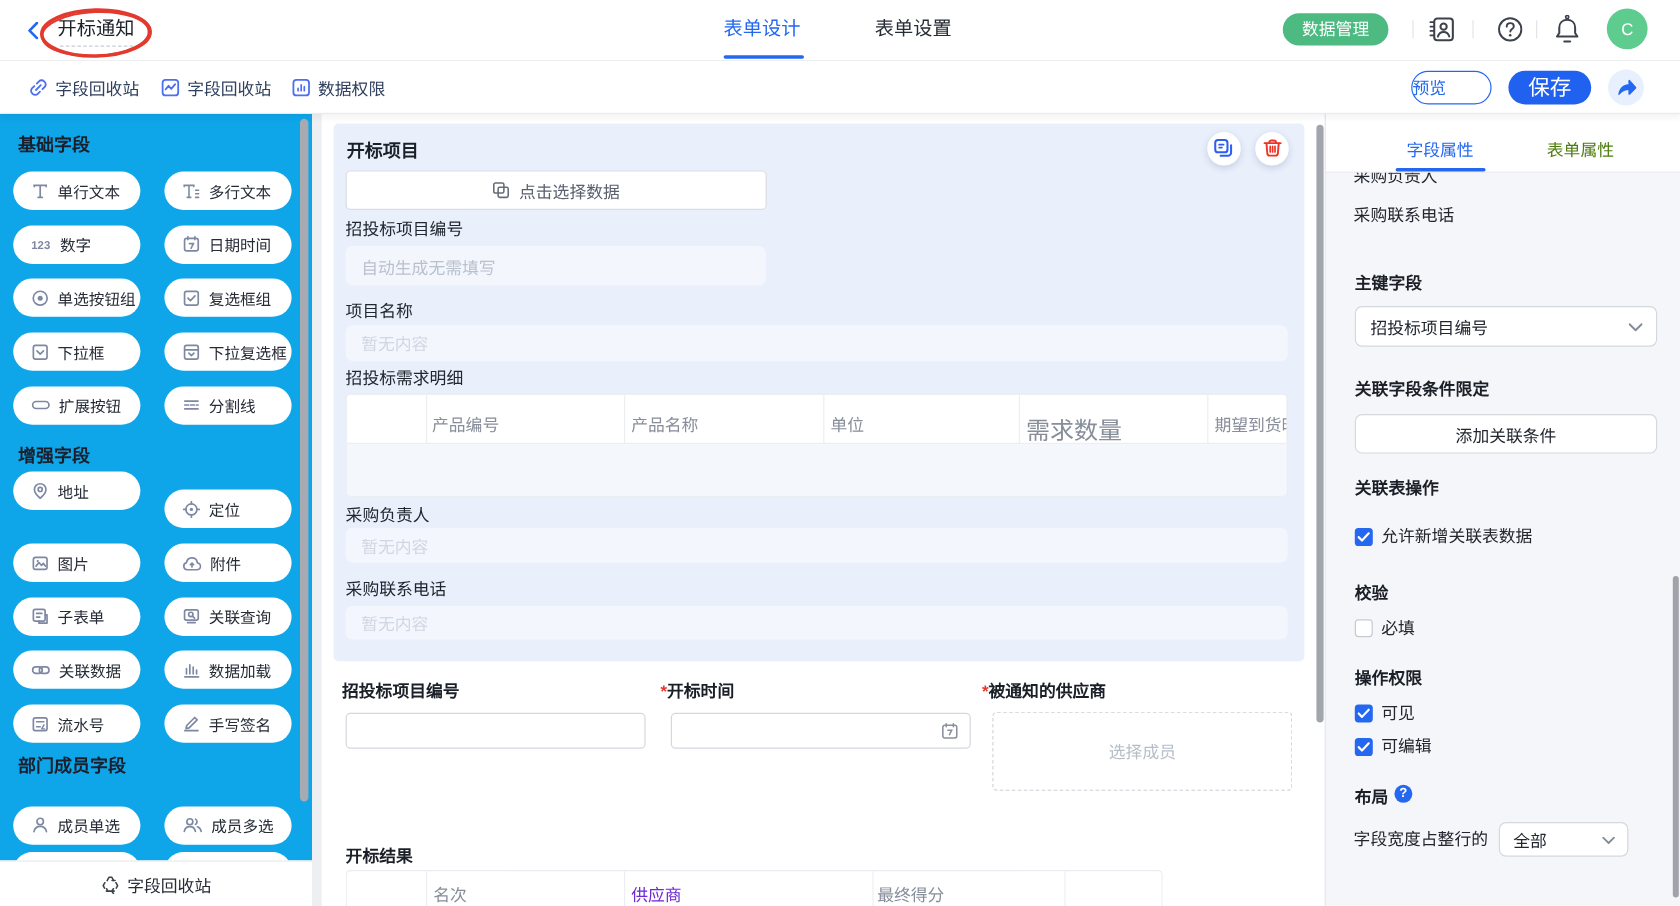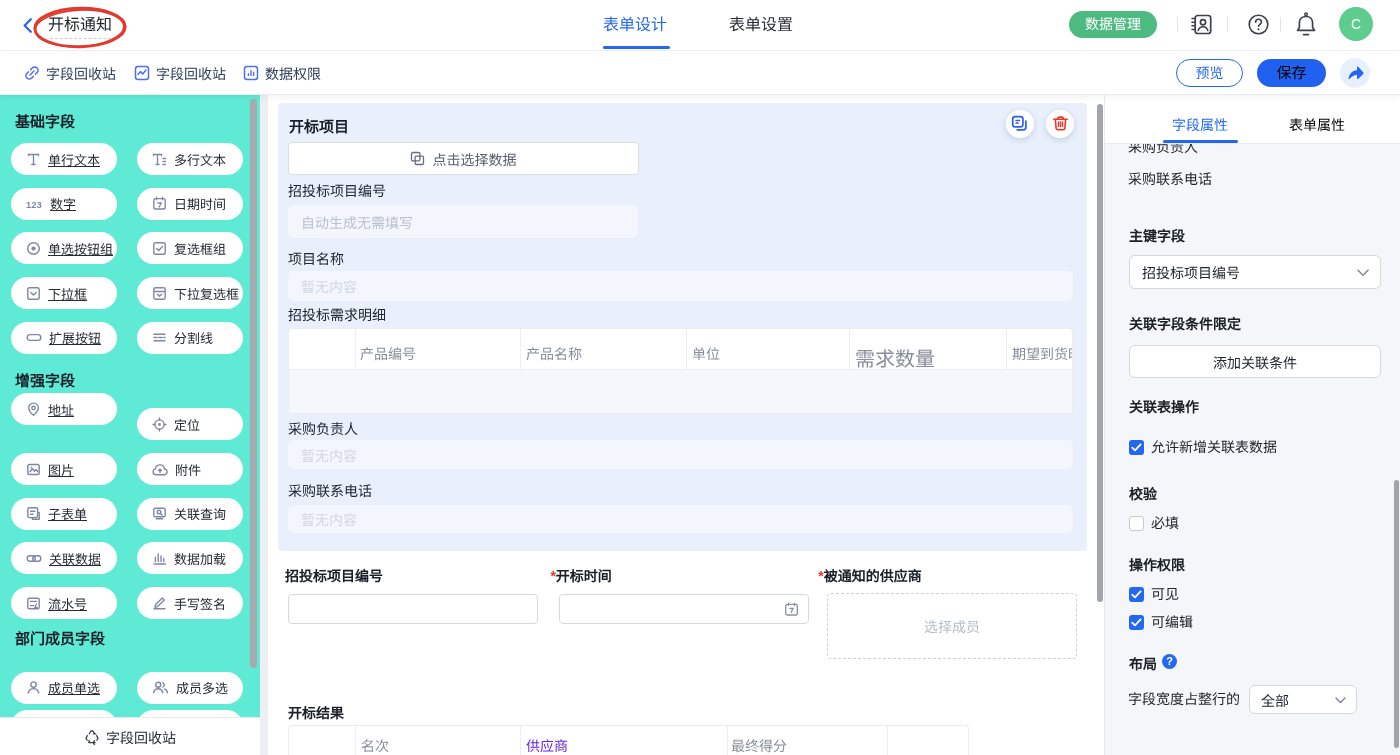--- a/index.html
+++ b/index.html
@@ -23,7 +23,7 @@
 
 #toolbar{position:absolute;left:0;top:51px;width:1400px;height:44px;background:#fff;border-bottom:1px solid #e9ebee;box-shadow:0 3px 5px rgba(30,40,60,0.05);z-index:5;}
 .tool-link{position:absolute;top:11px;height:22px;display:flex;align-items:center;gap:6px;font-size:14px;color:#30405e;}
-#btn-preview{position:absolute;left:1176px;top:8px;width:67px;height:28px;border:1px solid #2468f2;border-radius:14px;color:#2468f2;font-size:14px;text-align:center;line-height:26px;background:#fff;}
+#btn-preview{position:absolute;left:1176px;top:8px;width:67px;height:28px;border:1px solid #2468f2;border-radius:14px;color:#2468f2;font-size:14px;text-align:left;line-height:26px;background:#fff;}
 #btn-save{position:absolute;left:1257px;top:8px;width:69px;height:28px;border-radius:14px;background:#2062ef;color:#000000;font-size:15px;text-align:center;line-height:28px;}
 #btn-share{position:absolute;left:1340px;top:7px;width:30px;height:30px;border-radius:50%;background:#e9f0fd;display:flex;align-items:center;justify-content:center;}
 

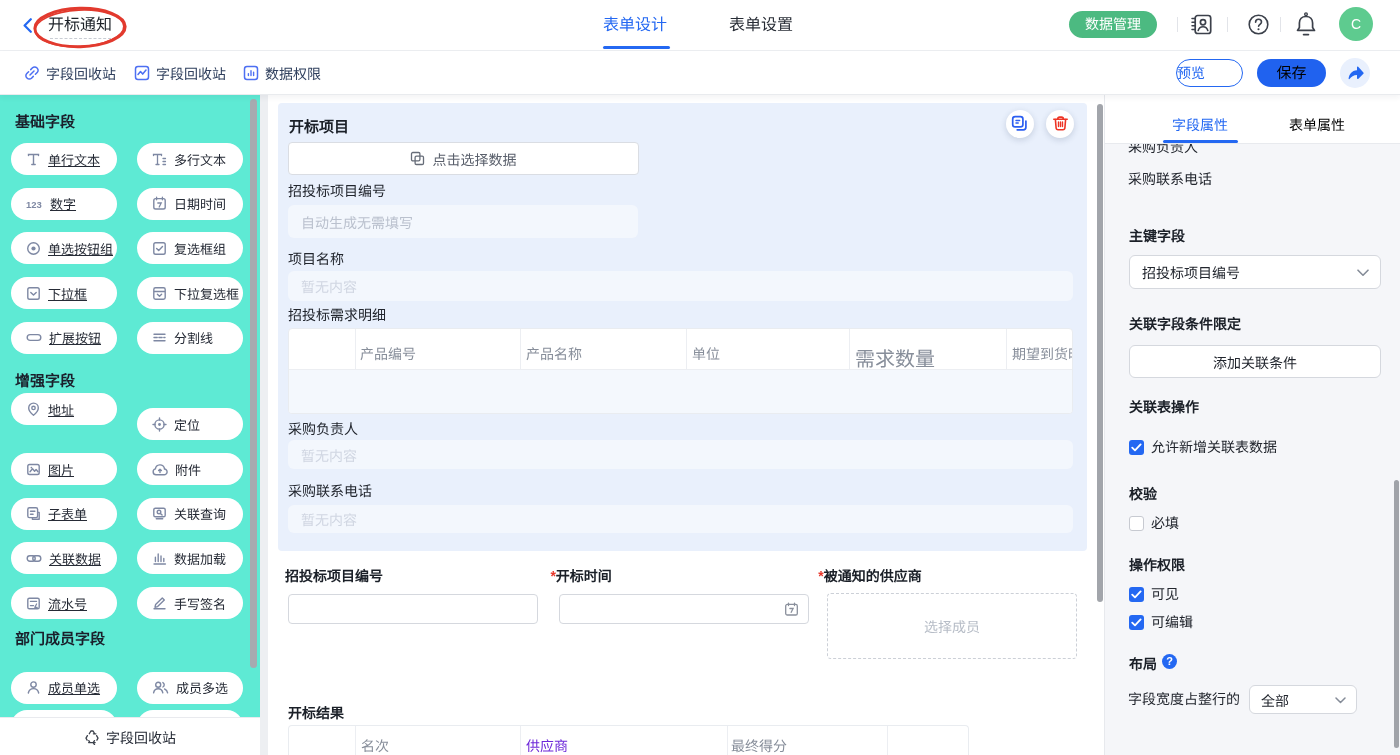--- a/index.html
+++ b/index.html
@@ -24,7 +24,7 @@
 #toolbar{position:absolute;left:0;top:51px;width:1400px;height:44px;background:#fff;border-bottom:1px solid #e9ebee;box-shadow:0 3px 5px rgba(30,40,60,0.05);z-index:5;}
 .tool-link{position:absolute;top:11px;height:22px;display:flex;align-items:center;gap:6px;font-size:14px;color:#30405e;}
 #btn-preview{position:absolute;left:1176px;top:8px;width:67px;height:28px;border:1px solid #2468f2;border-radius:14px;color:#2468f2;font-size:14px;text-align:left;line-height:26px;background:#fff;}
-#btn-save{position:absolute;left:1257px;top:8px;width:69px;height:28px;border-radius:14px;background:#2062ef;color:#000000;font-size:15px;text-align:center;line-height:28px;}
+#btn-save{position:absolute;left:1257px;top:8px;width:69px;height:28px;border-radius:14px;background:#2062ef;color:#ffffff;font-size:18px;text-align:center;line-height:28px;}
 #btn-share{position:absolute;left:1340px;top:7px;width:30px;height:30px;border-radius:50%;background:#e9f0fd;display:flex;align-items:center;justify-content:center;}
 
 #sidebar{position:absolute;left:0;top:95px;width:260px;height:660px;background:#5eead4;overflow:hidden;}

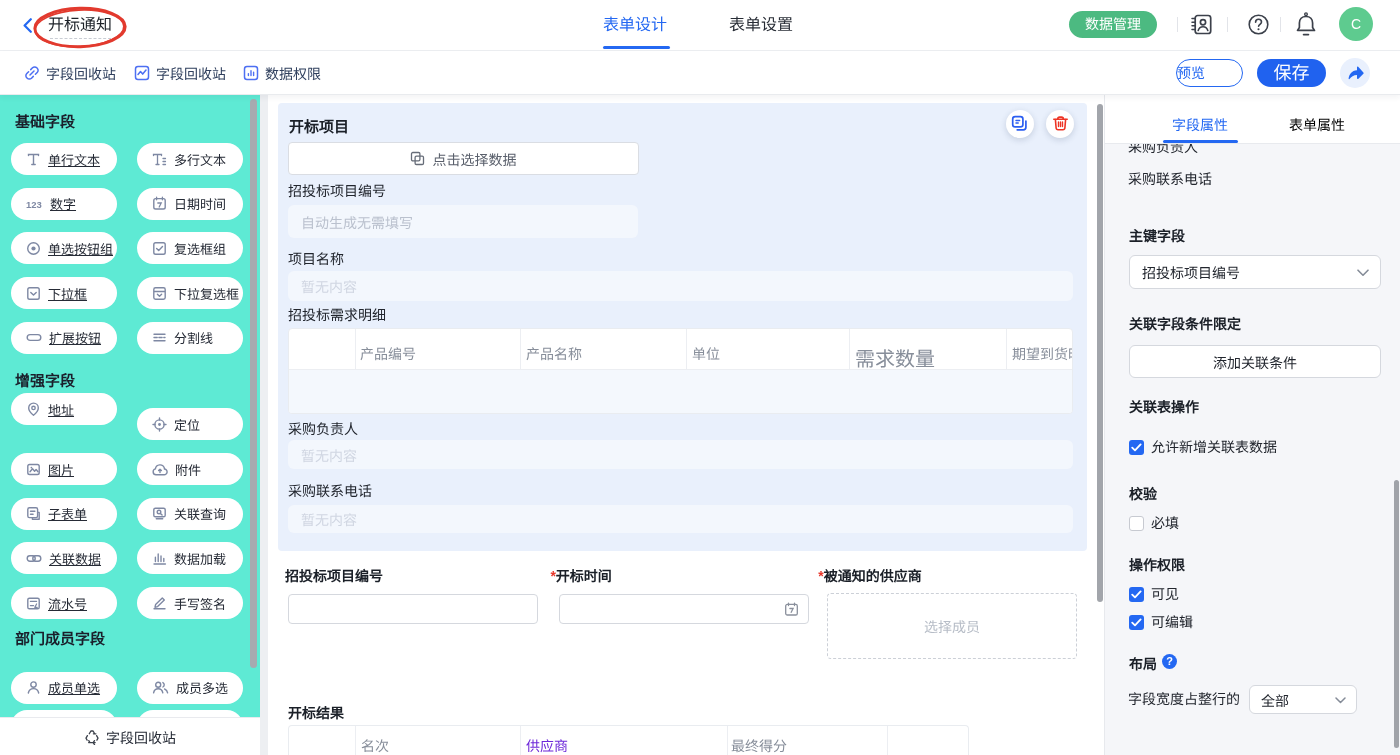--- a/index.html
+++ b/index.html
@@ -27,7 +27,7 @@
 #btn-save{position:absolute;left:1257px;top:8px;width:69px;height:28px;border-radius:14px;background:#2062ef;color:#ffffff;font-size:18px;text-align:center;line-height:28px;}
 #btn-share{position:absolute;left:1340px;top:7px;width:30px;height:30px;border-radius:50%;background:#e9f0fd;display:flex;align-items:center;justify-content:center;}
 
-#sidebar{position:absolute;left:0;top:95px;width:260px;height:660px;background:#5eead4;overflow:hidden;}
+#sidebar{position:absolute;left:0;top:95px;width:260px;height:660px;background:#0ea5e9;overflow:hidden;}
 .sb-head{position:absolute;left:15px;font-size:15px;font-weight:bold;color:#1a1f2b;line-height:15px;}
 .fbtn{position:absolute;width:106px;height:32px;background:#fff;border-radius:16px;display:flex;align-items:center;padding-left:15px;gap:7px;font-size:13px;color:#262b36;white-space:nowrap;}
 .fbtn svg{flex:0 0 auto;}

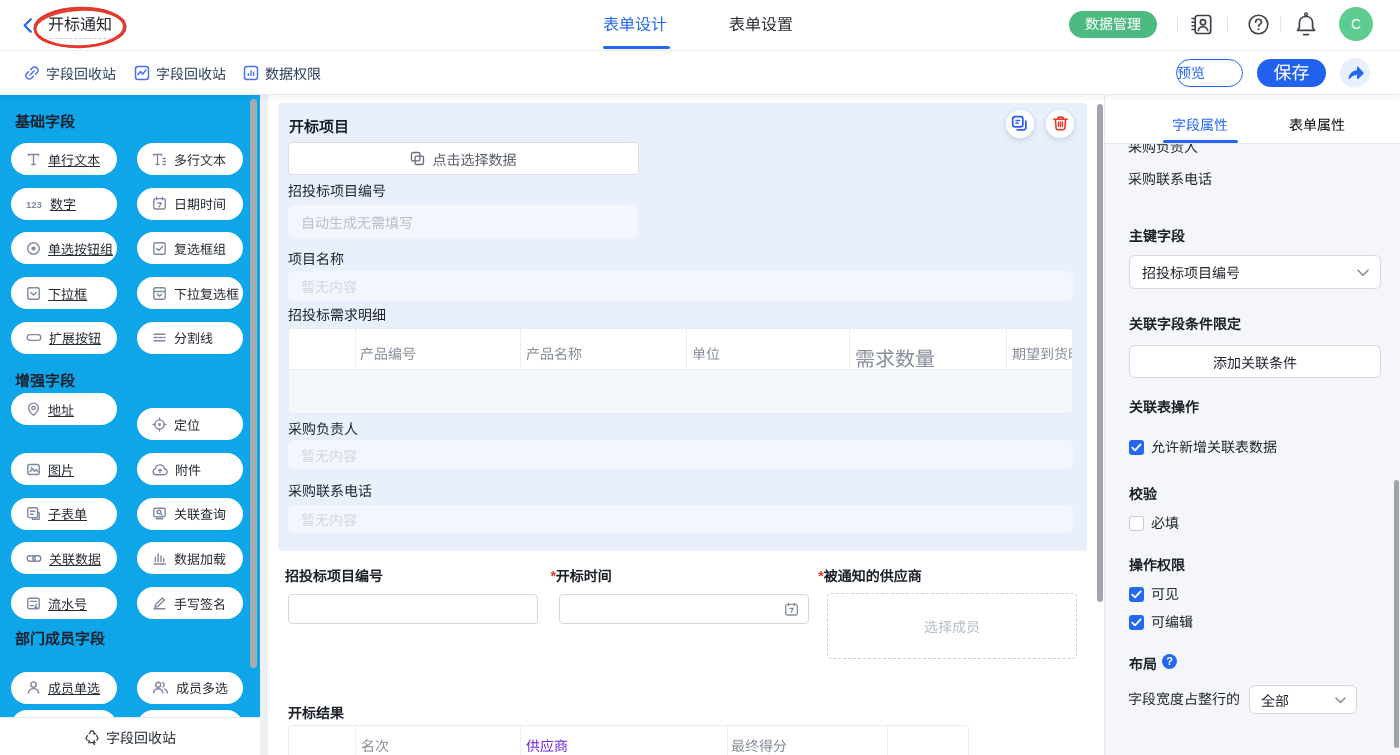--- a/index.html
+++ b/index.html
@@ -48,7 +48,7 @@
 #rpanel{position:absolute;left:1104px;top:95px;width:296px;height:660px;background:#f5f6f9;border-left:1px solid #e7e9ed;}
 #rp-head{position:absolute;left:0;top:0;width:295px;height:49px;background:#fff;border-bottom:1px solid #e8eaee;}
 #rp-tab1{position:absolute;left:67px;top:23px;font-size:14px;color:#2468f2;line-height:14px;}
-#rp-tab2{position:absolute;left:184px;top:23px;font-size:14px;color:#000000;line-height:14px;}
+#rp-tab2{position:absolute;left:184px;top:23px;font-size:14px;color:#4d7c0f;line-height:14px;}
 #rp-underline{position:absolute;left:58px;top:45px;width:75px;height:3px;background:#2468f2;border-radius:2px;}
 #rp-body{position:absolute;left:0;top:49px;width:295px;height:611px;overflow:hidden;}
 .rp-lb{position:absolute;left:23px;font-size:14px;color:#22262e;line-height:15px;}

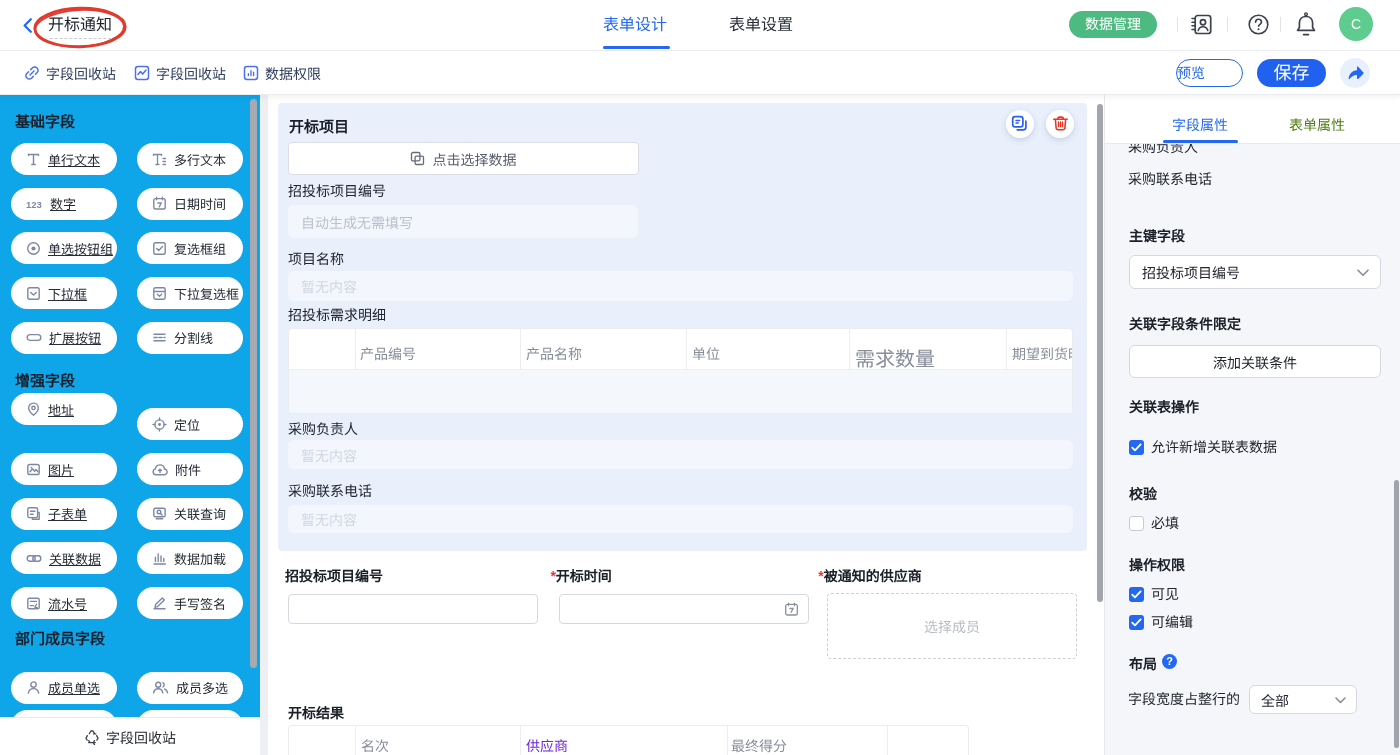--- a/index.html
+++ b/index.html
@@ -31,7 +31,7 @@
 .sb-head{position:absolute;left:15px;font-size:15px;font-weight:bold;color:#1a1f2b;line-height:15px;}
 .fbtn{position:absolute;width:106px;height:32px;background:#fff;border-radius:16px;display:flex;align-items:center;padding-left:15px;gap:7px;font-size:13px;color:#262b36;white-space:nowrap;}
 .fbtn svg{flex:0 0 auto;}
-.c1{left:11px;text-decoration:underline;} .c2{left:137px;}
+.c1{left:11px;} .c2{left:137px;}
 #sb-scroll{position:absolute;left:250px;top:4px;width:7px;height:569px;background:#a7aab0;border-radius:4px;}
 #sb-footer{position:absolute;left:0;top:622px;width:260px;height:38px;background:#fff;border-top:1px solid #e9eaee;display:flex;align-items:center;justify-content:center;gap:6px;font-size:14px;color:#262b36;}
 

